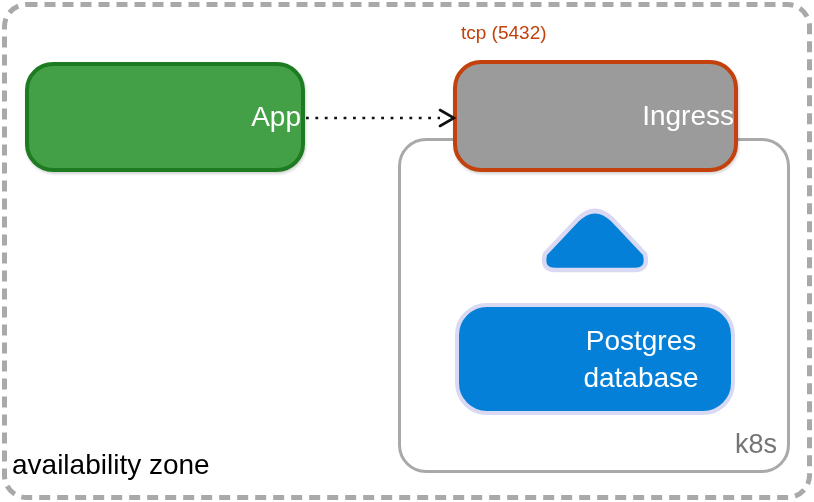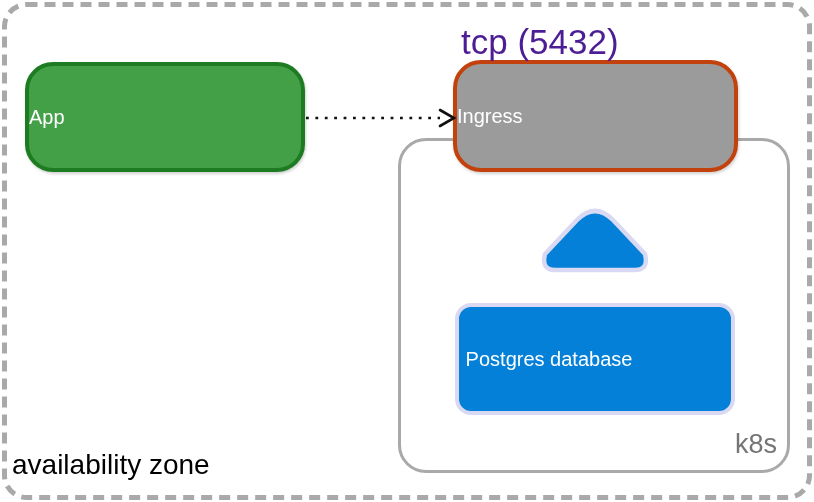--- a/index.html
+++ b/index.html
@@ -87,8 +87,8 @@
     position: absolute;
     left: 461px;
     top: 22px;
-    font-size: 35px;
-    color: #4c1d95;
+    font-size: 19px;
+    color: #c2410c;
     z-index: 3;
     white-space: nowrap;
   }

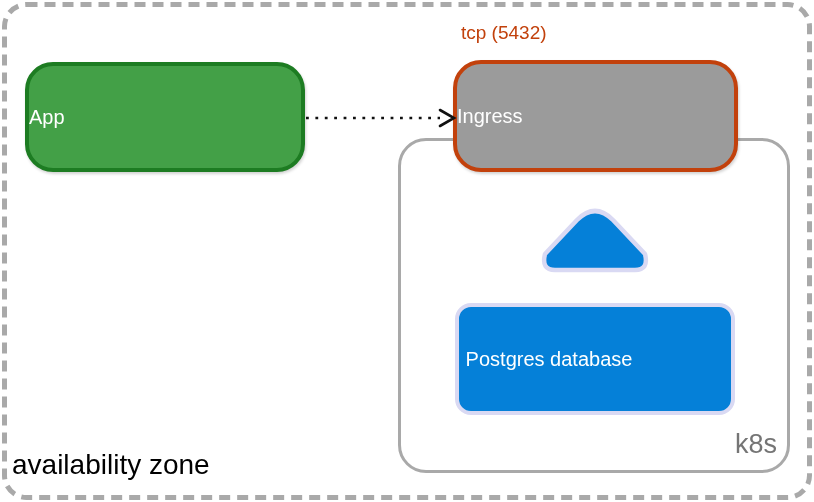--- a/index.html
+++ b/index.html
@@ -55,9 +55,9 @@
     position: absolute;
     display: flex;
     align-items: center;
-    justify-content: flex-start;
+    justify-content: flex-end;
     color: #ffffff;
-    font-size: 20px;
+    font-size: 28px;
     z-index: 2;
   }
 

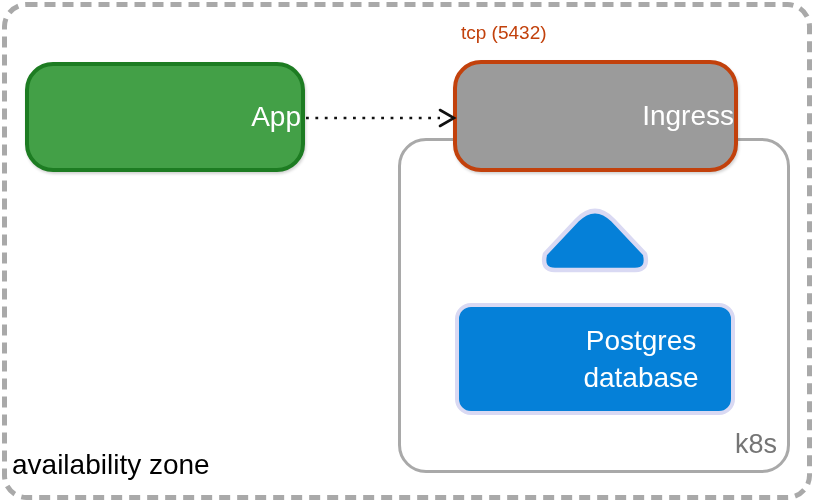--- a/index.html
+++ b/index.html
@@ -126,7 +126,7 @@
     height: 112px;
     background: #0580d8;
     border: 4px solid #d9d9f3;
-    border-radius: 16px;
+    border-radius: 32px;
   }
 
   .postgres-box .wrap-label {

